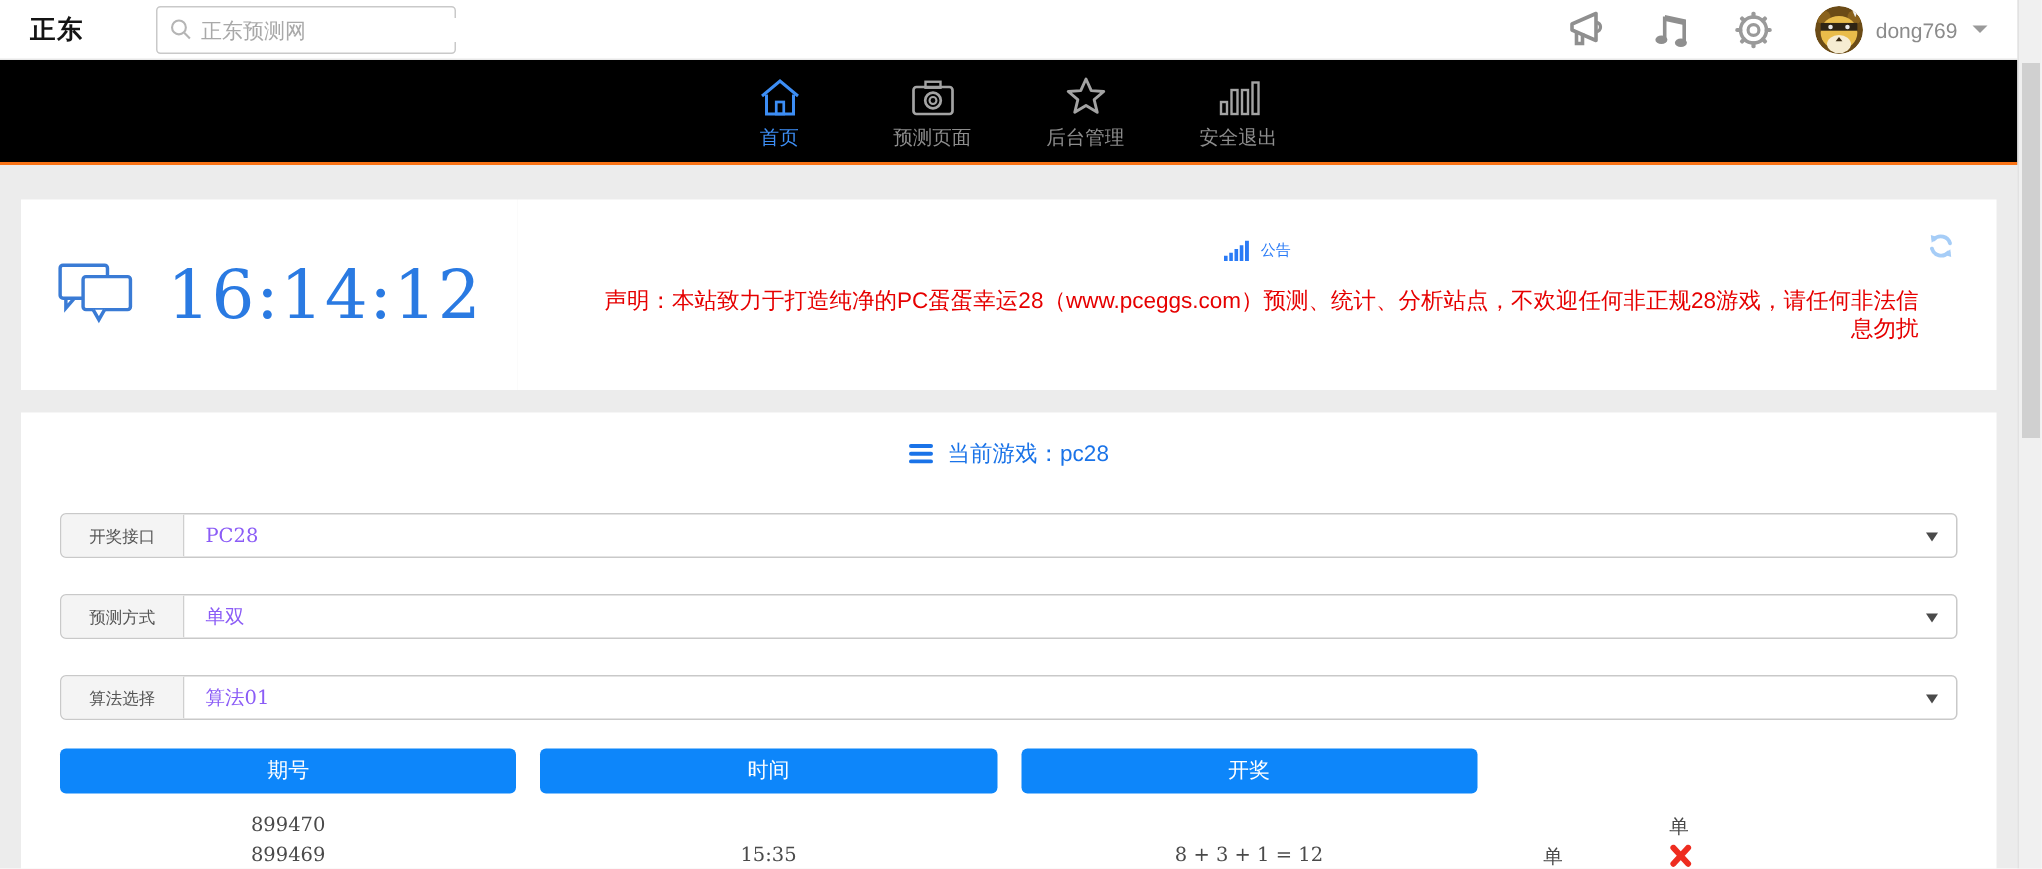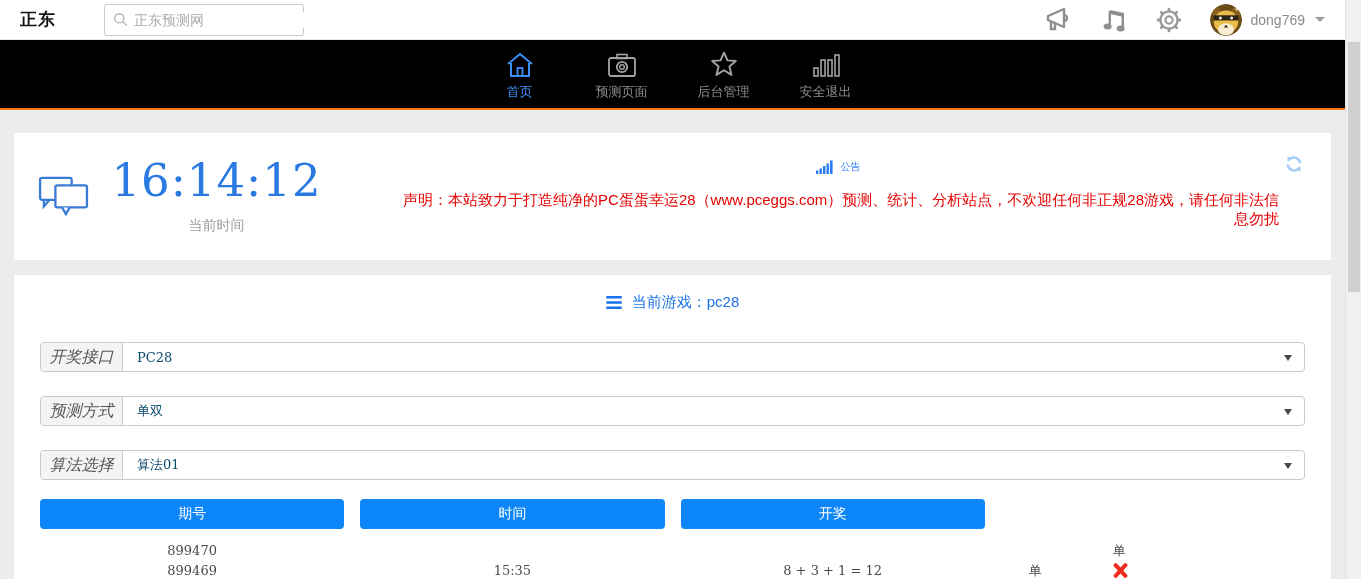--- a/index.html
+++ b/index.html
@@ -213,7 +213,6 @@
       </span>
       <div>
         <div class="clock-time">16:14:12</div>
-        <div class="clock-caption">当前时间</div>
       </div>
     </div>
 

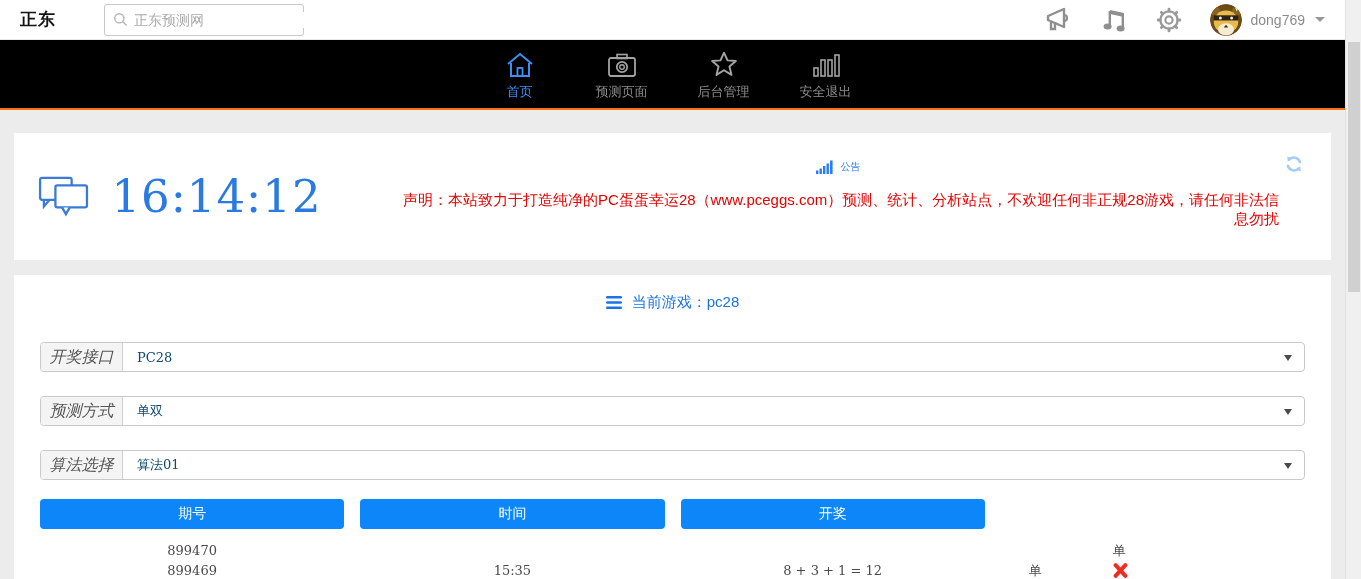--- a/index.html
+++ b/index.html
@@ -55,7 +55,7 @@
   .sel-row.first { margin-top:30px; }
   .sel-label { width:82px; align-self:stretch; background:#f4f4f4; border-right:1px solid #cfcfcf;
                border-radius:3px 0 0 3px; display:flex; align-items:center; justify-content:center;
-               font-size:16px; color:#555;font-style:italic; }
+               font-size:11px; color:#555; }
   .sel-value { padding-left:14px; font-size:13px; color:#0c4a6e;
                font-family:"DejaVu Serif","Liberation Serif",serif; }
   .sel-caret { position:absolute; right:12px; top:12px; width:0; height:0;

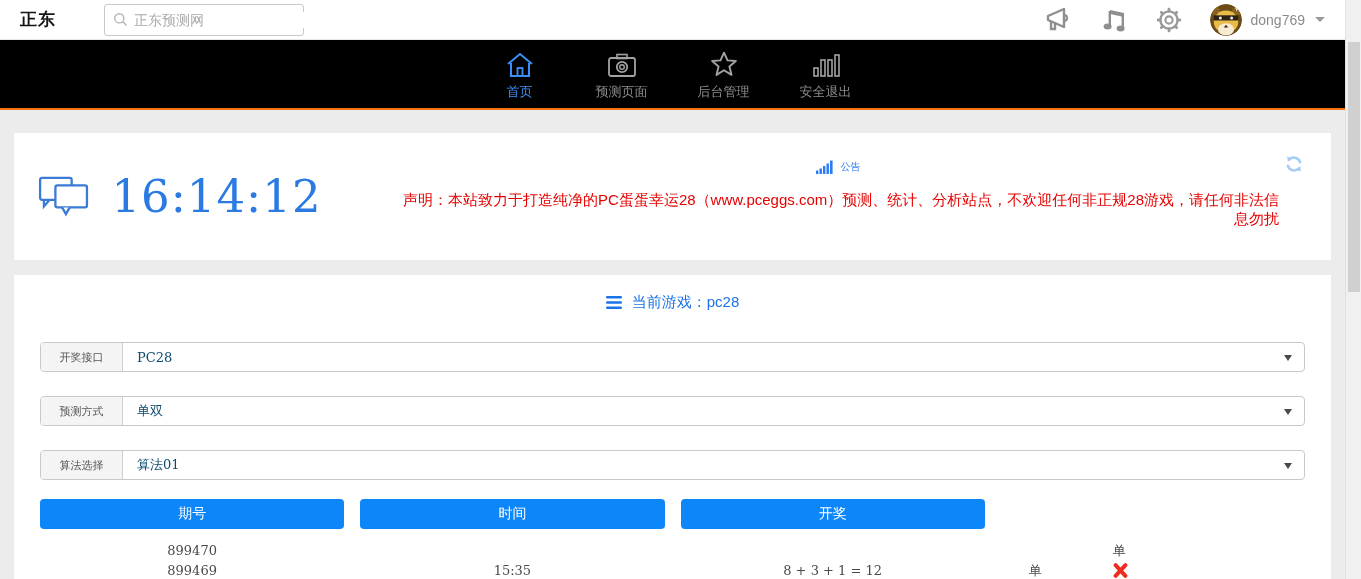--- a/index.html
+++ b/index.html
@@ -56,7 +56,7 @@
   .sel-label { width:82px; align-self:stretch; background:#f4f4f4; border-right:1px solid #cfcfcf;
                border-radius:3px 0 0 3px; display:flex; align-items:center; justify-content:center;
                font-size:11px; color:#555; }
-  .sel-value { padding-left:14px; font-size:13px; color:#0c4a6e;
+  .sel-value { padding-left:14px; font-size:13px; color:#8b5cf6;
                font-family:"DejaVu Serif","Liberation Serif",serif; }
   .sel-caret { position:absolute; right:12px; top:12px; width:0; height:0;
                border-left:4px solid transparent; border-right:4px solid transparent;

